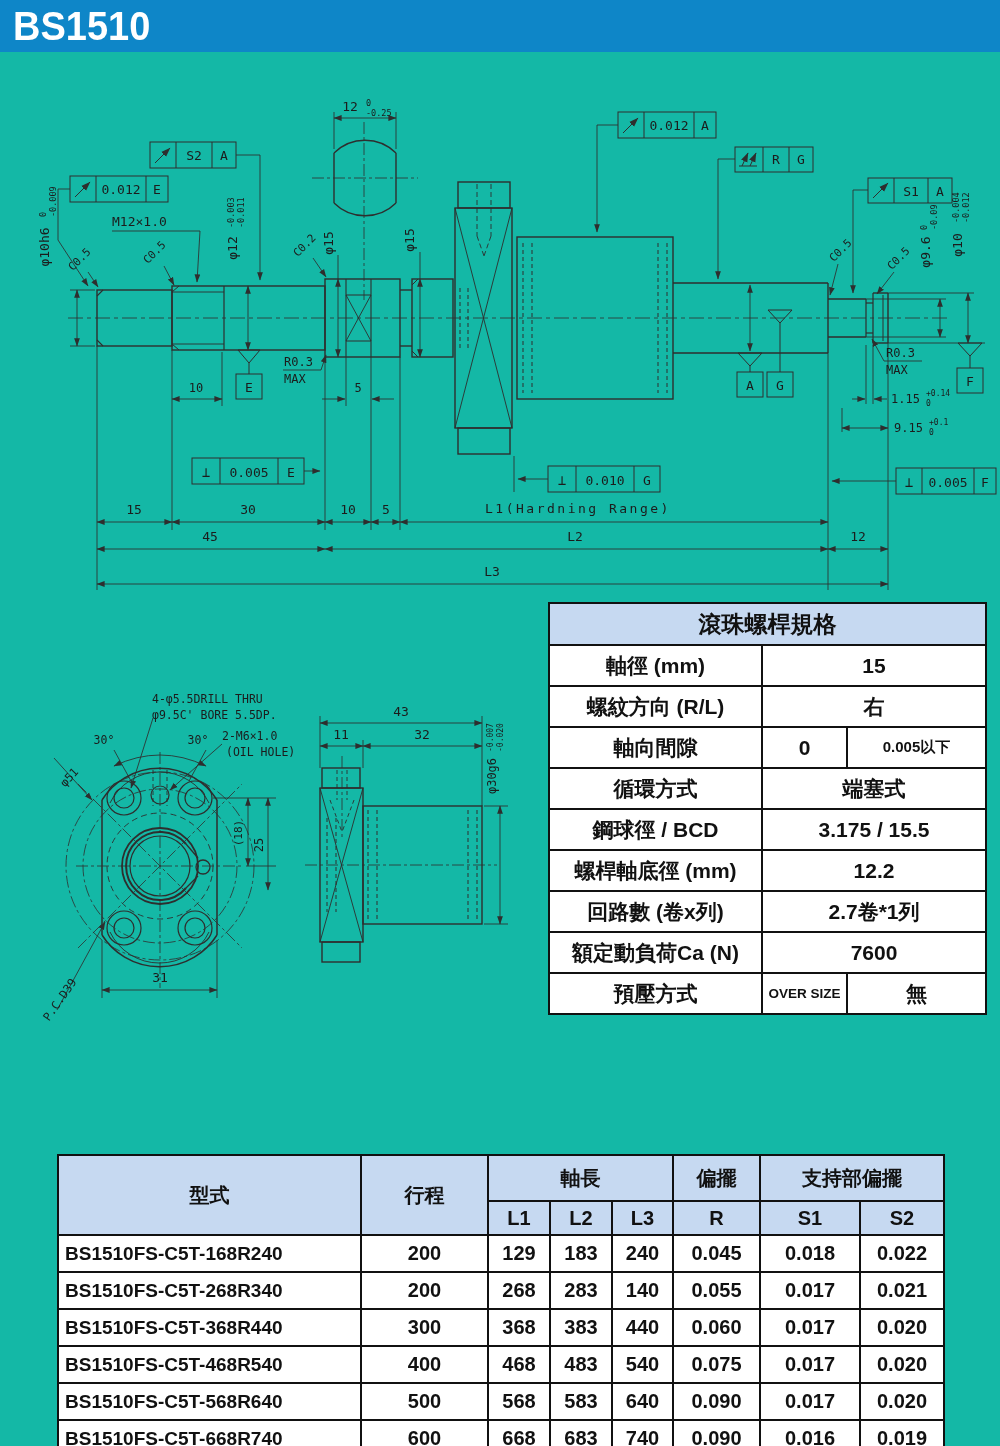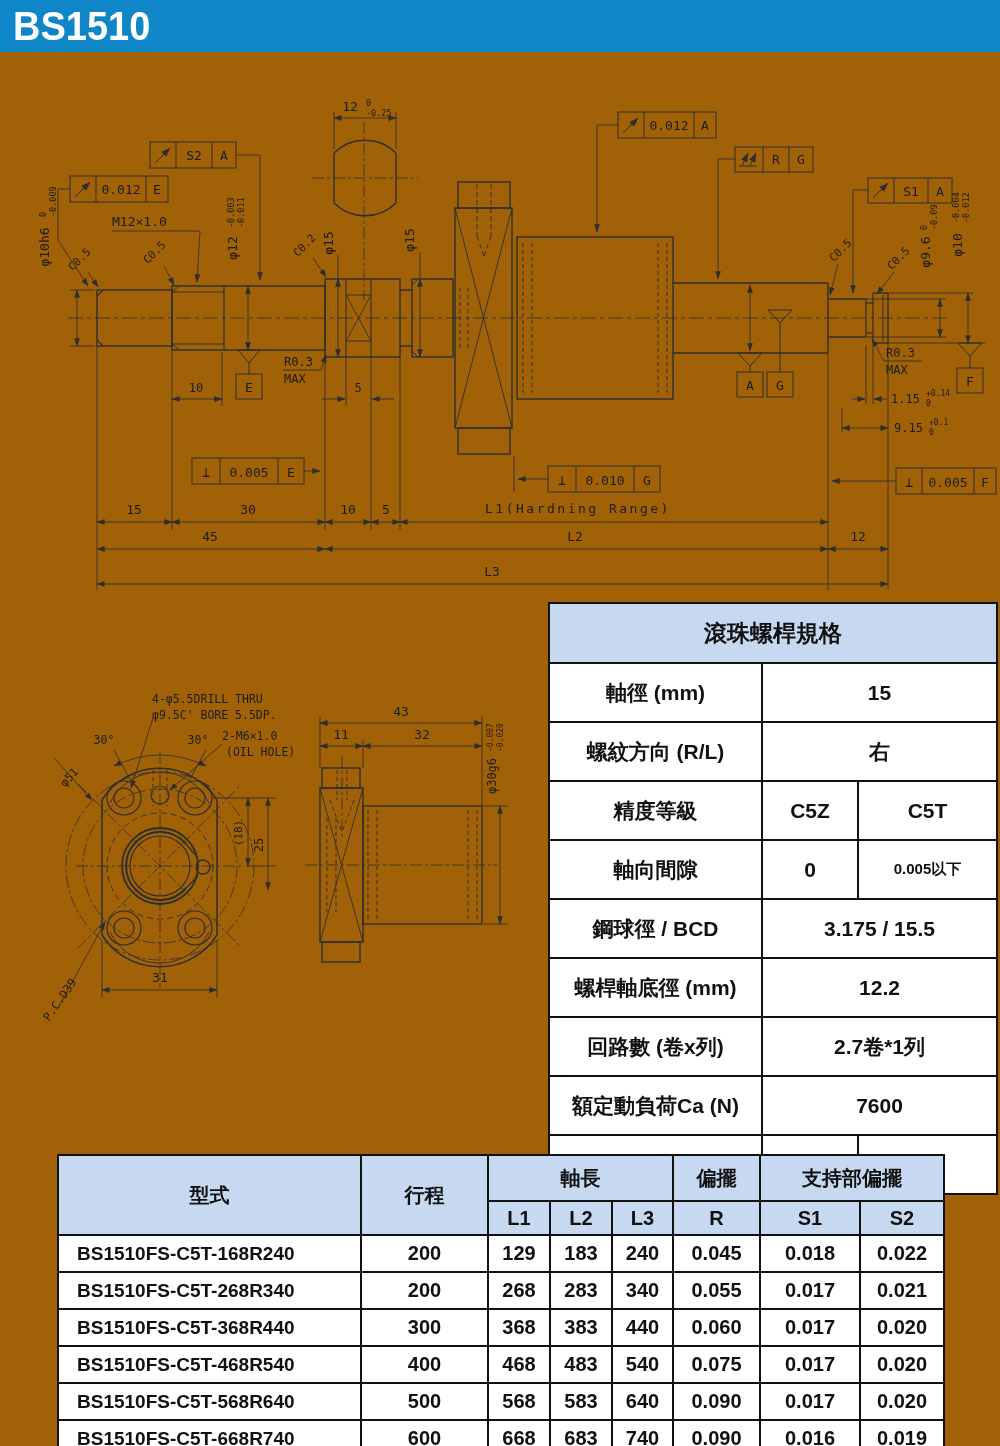--- a/index.html
+++ b/index.html
@@ -3,7 +3,7 @@
 <meta charset="utf-8">
 <style>
   html,body{margin:0;padding:0;background:#fff}
-  .page{position:relative;width:1000px;height:1446px;background:#a16207;overflow:hidden;
+  .page{position:relative;width:1000px;height:1446px;background:#14b8a6;overflow:hidden;
         font-family:"Liberation Sans","DejaVu Sans",sans-serif;color:#111}
   .titlebar{position:absolute;left:0;top:0;width:1000px;height:52px;background:#0e86c8;
             display:flex;align-items:center}

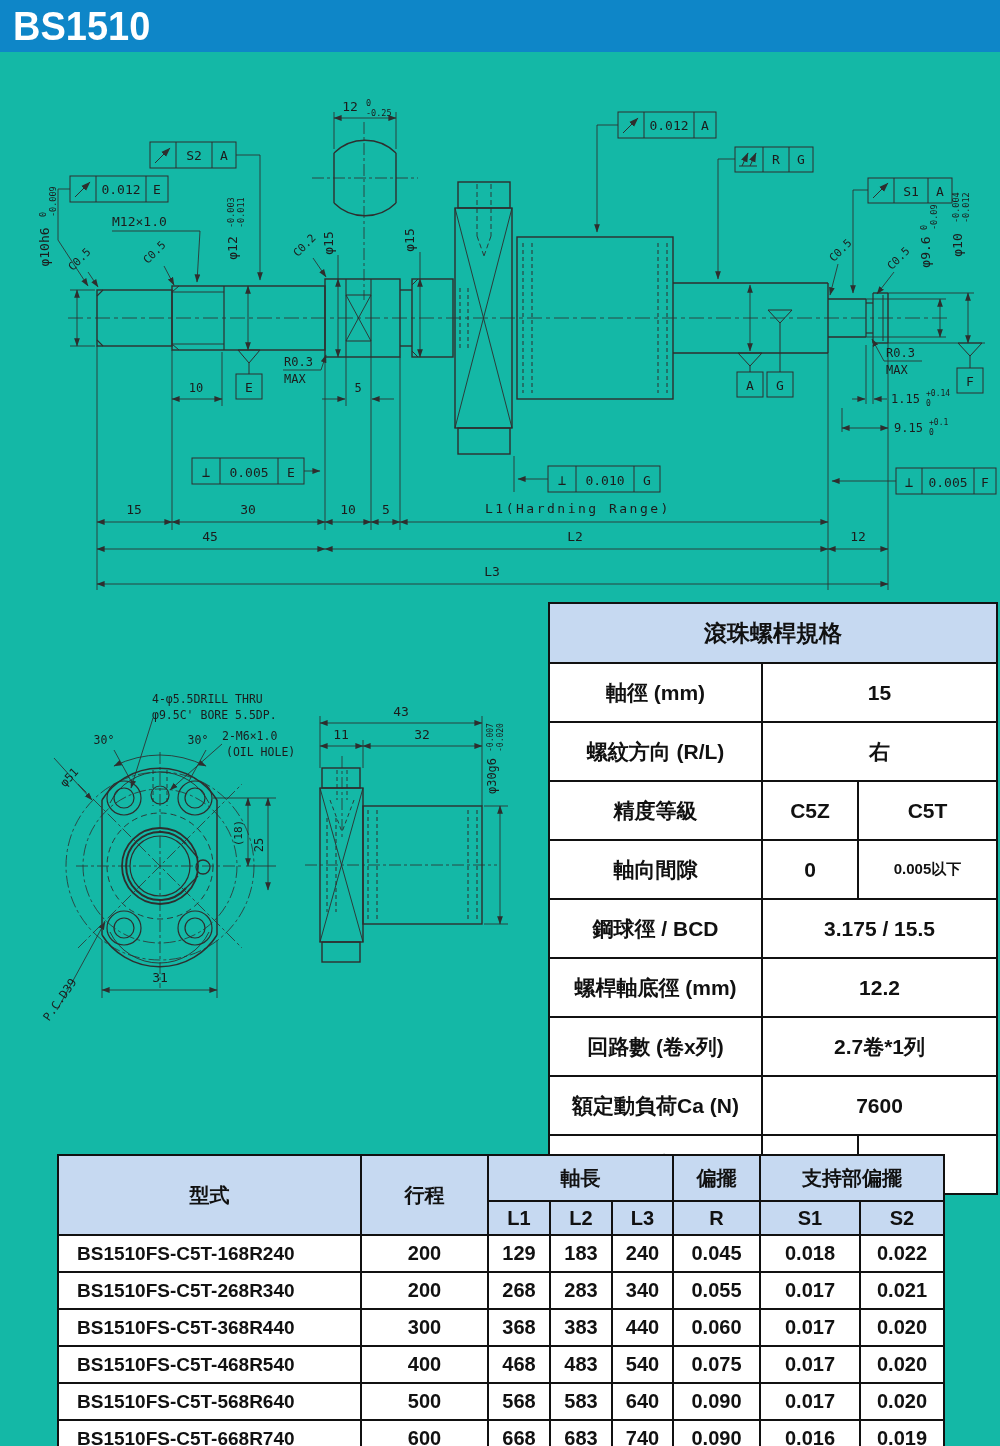--- a/index.html
+++ b/index.html
@@ -15,7 +15,7 @@
   table.spec{position:absolute;left:548px;top:602px;border-collapse:collapse;table-layout:fixed;
              background:#fff;border:1px solid #111}
   table.spec td{border:2px solid #111;text-align:center;vertical-align:middle;font-weight:700;
-                padding:11px;height:35px;font-size:21px;white-space:nowrap;overflow:hidden}
+                padding:2px;height:35px;font-size:21px;white-space:nowrap;overflow:hidden}
   table.spec td.title{background:#c6d9f1;font-size:23px;height:36px}
   .fs15{font-size:15px!important}
   .fs13{font-size:13.5px!important}

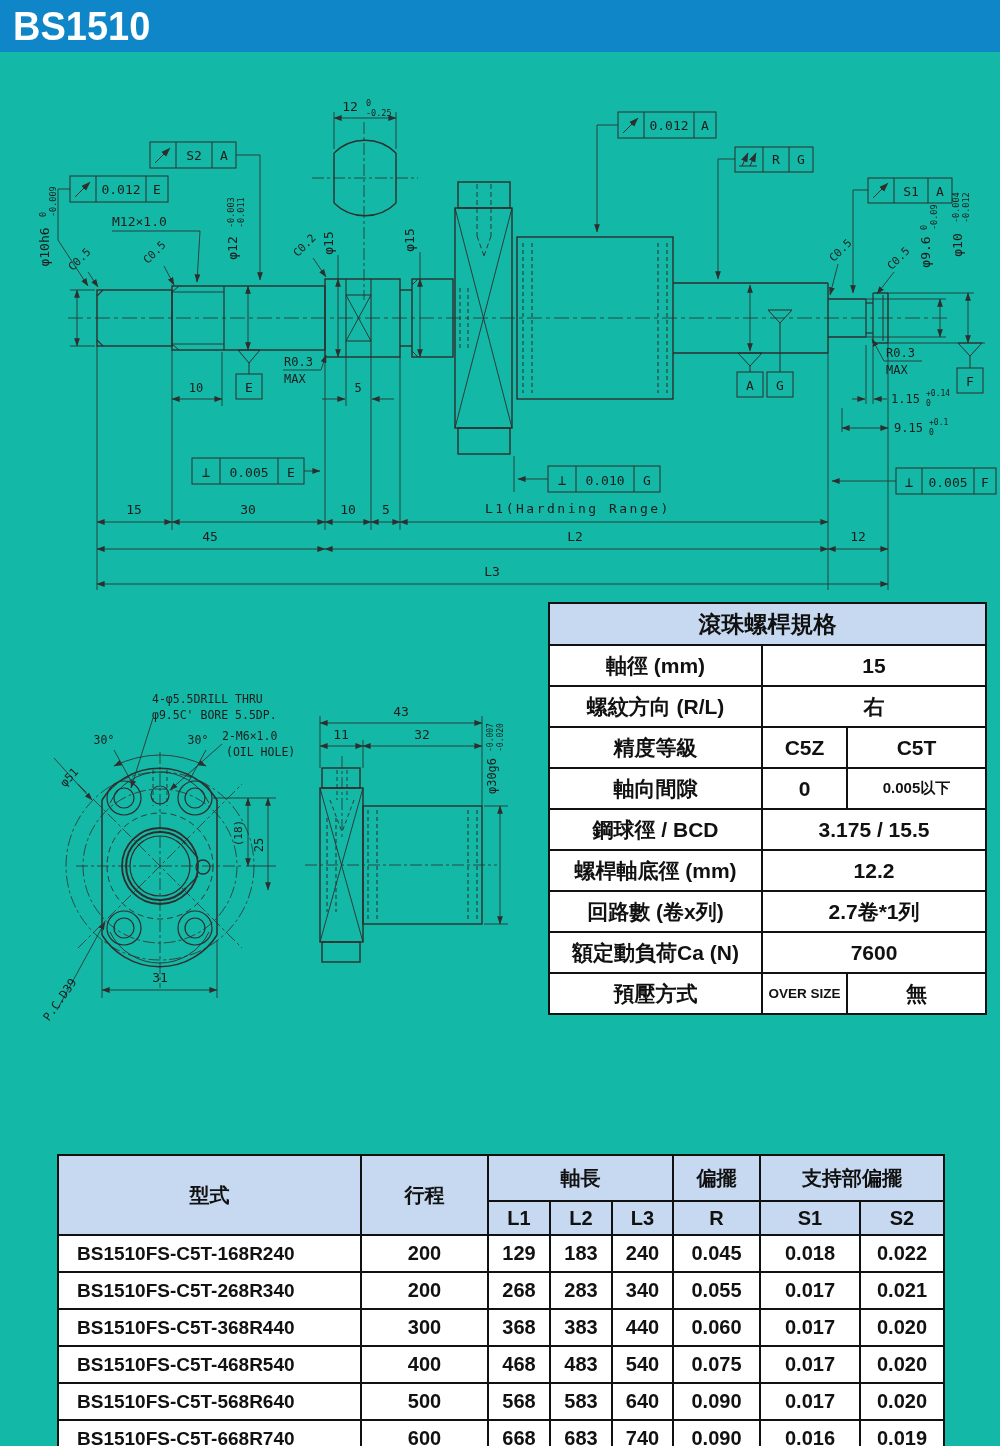--- a/index.html
+++ b/index.html
@@ -526,11 +526,6 @@
         <td colspan="2">右</td>
         </tr>
     <tr>
-          <td>精度等級</td>
-        <td>C5Z</td>
-        <td>C5T</td>
-        </tr>
-    <tr>
           <td>軸向間隙</td>
         <td>0</td>
         <td class="fs15">0.005以下</td>

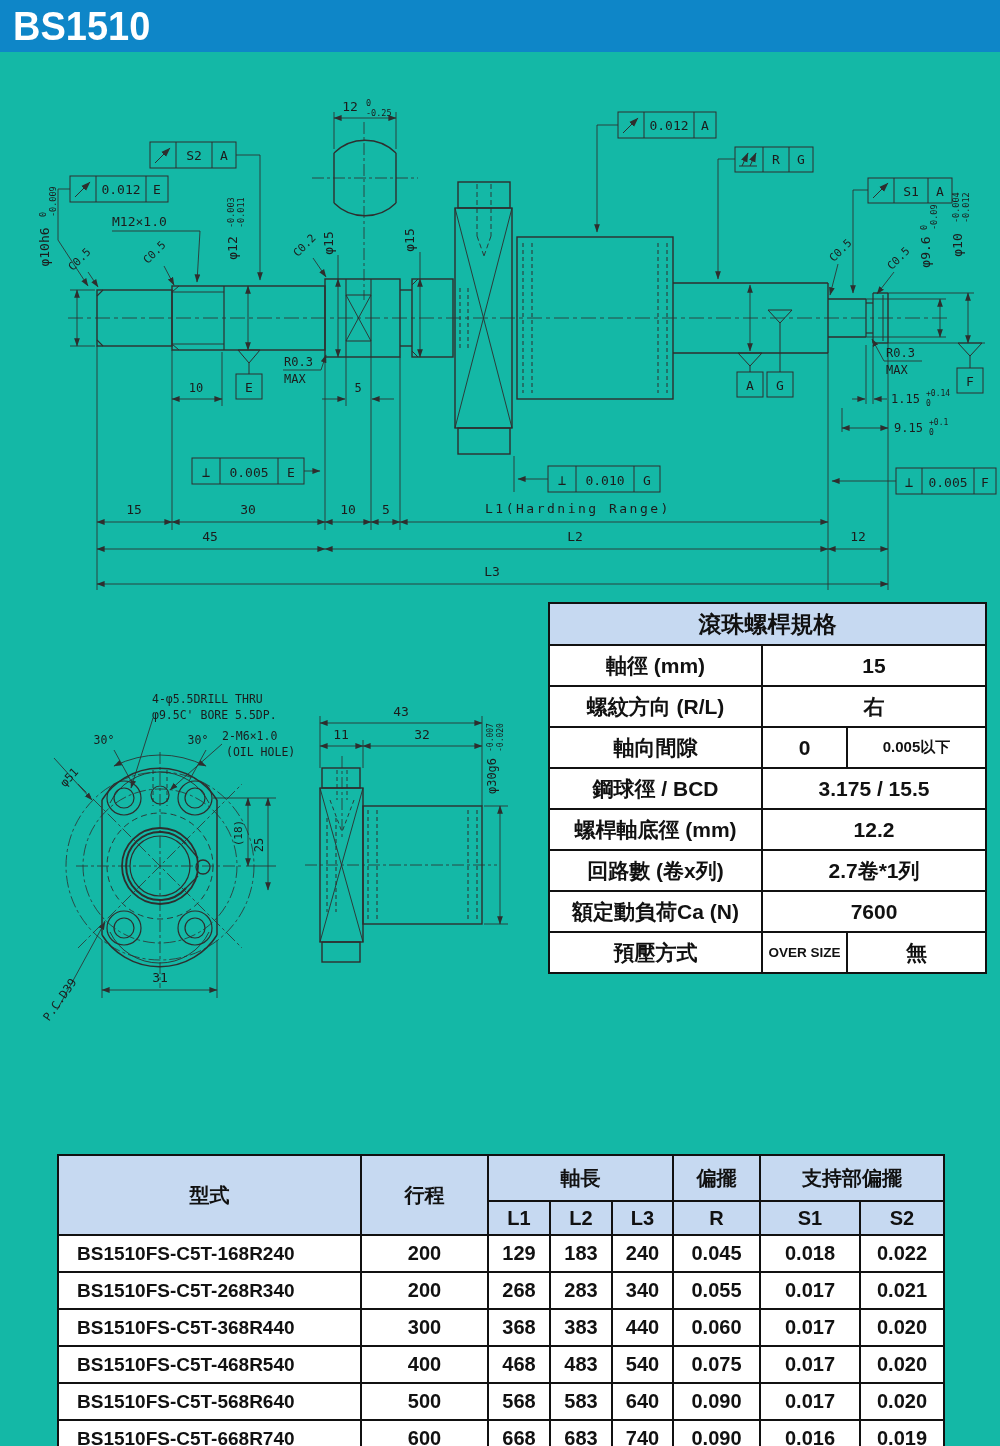--- a/index.html
+++ b/index.html
@@ -531,6 +531,10 @@
         <td class="fs15">0.005以下</td>
         </tr>
     <tr>
+          <td>循環方式</td>
+        <td colspan="2">端塞式</td>
+        </tr>
+    <tr>
           <td>鋼球徑 / BCD</td>
         <td colspan="2">3.175 / 15.5</td>
         </tr>

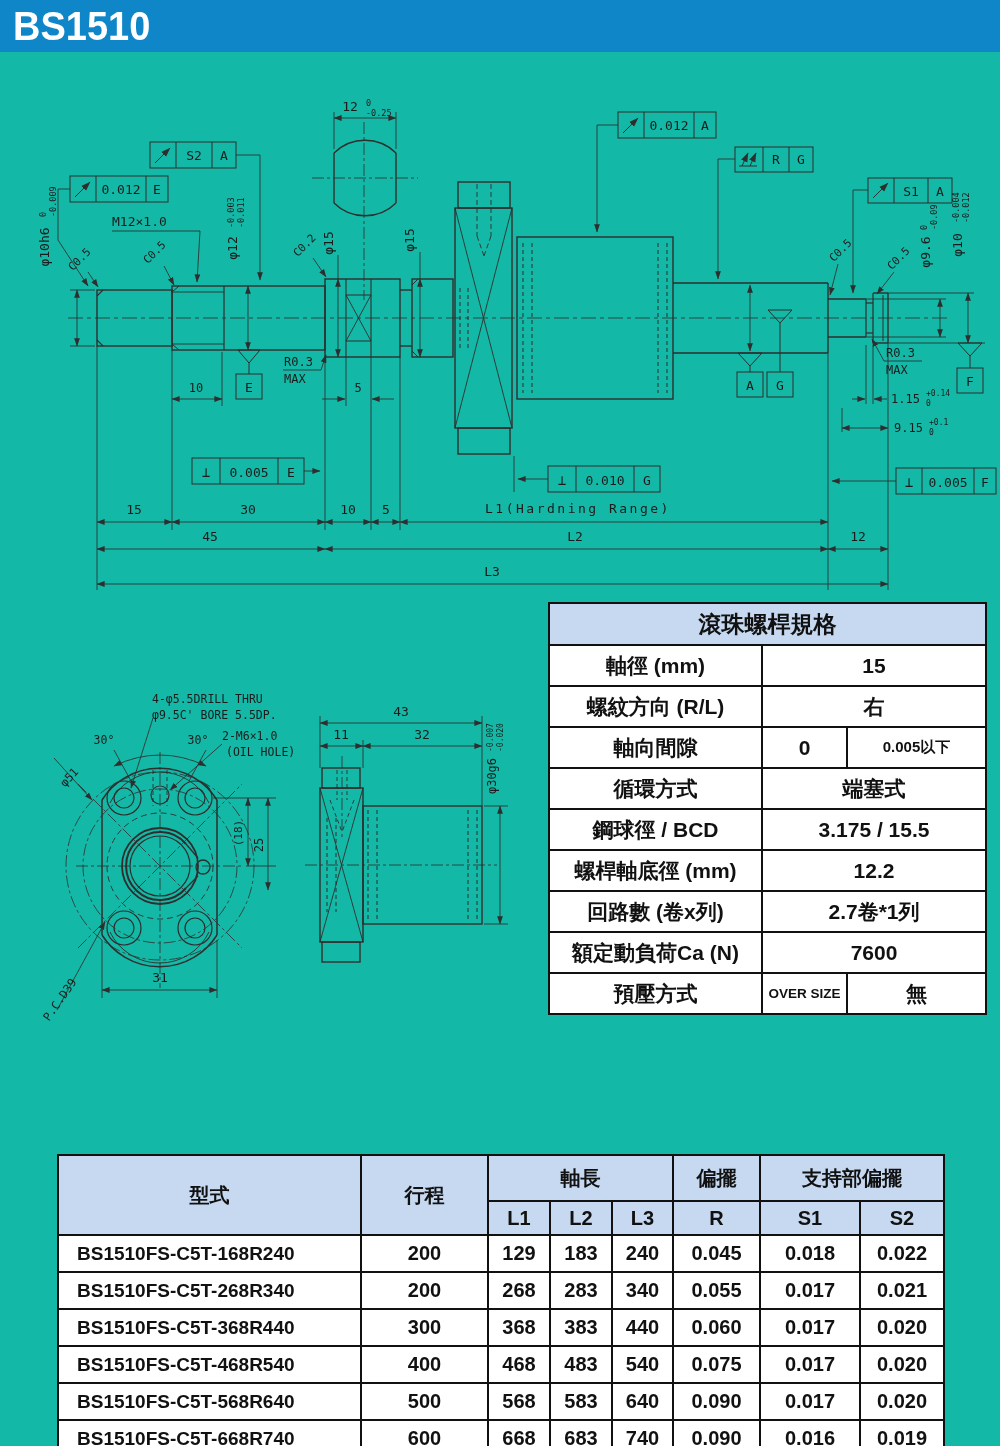--- a/index.html
+++ b/index.html
@@ -26,7 +26,7 @@
                vertical-align:middle;padding:0;white-space:nowrap;overflow:hidden}
   table.models th{background:#c6d9f1;font-size:20px}
   table.models td{font-size:20px;height:35px}
-  table.models td.model{text-align:left;padding-left:18px;font-size:19px}
+  table.models td.model{text-align:left;padding-left:6px;font-size:19px}
 </style>
 </head>
 <body>

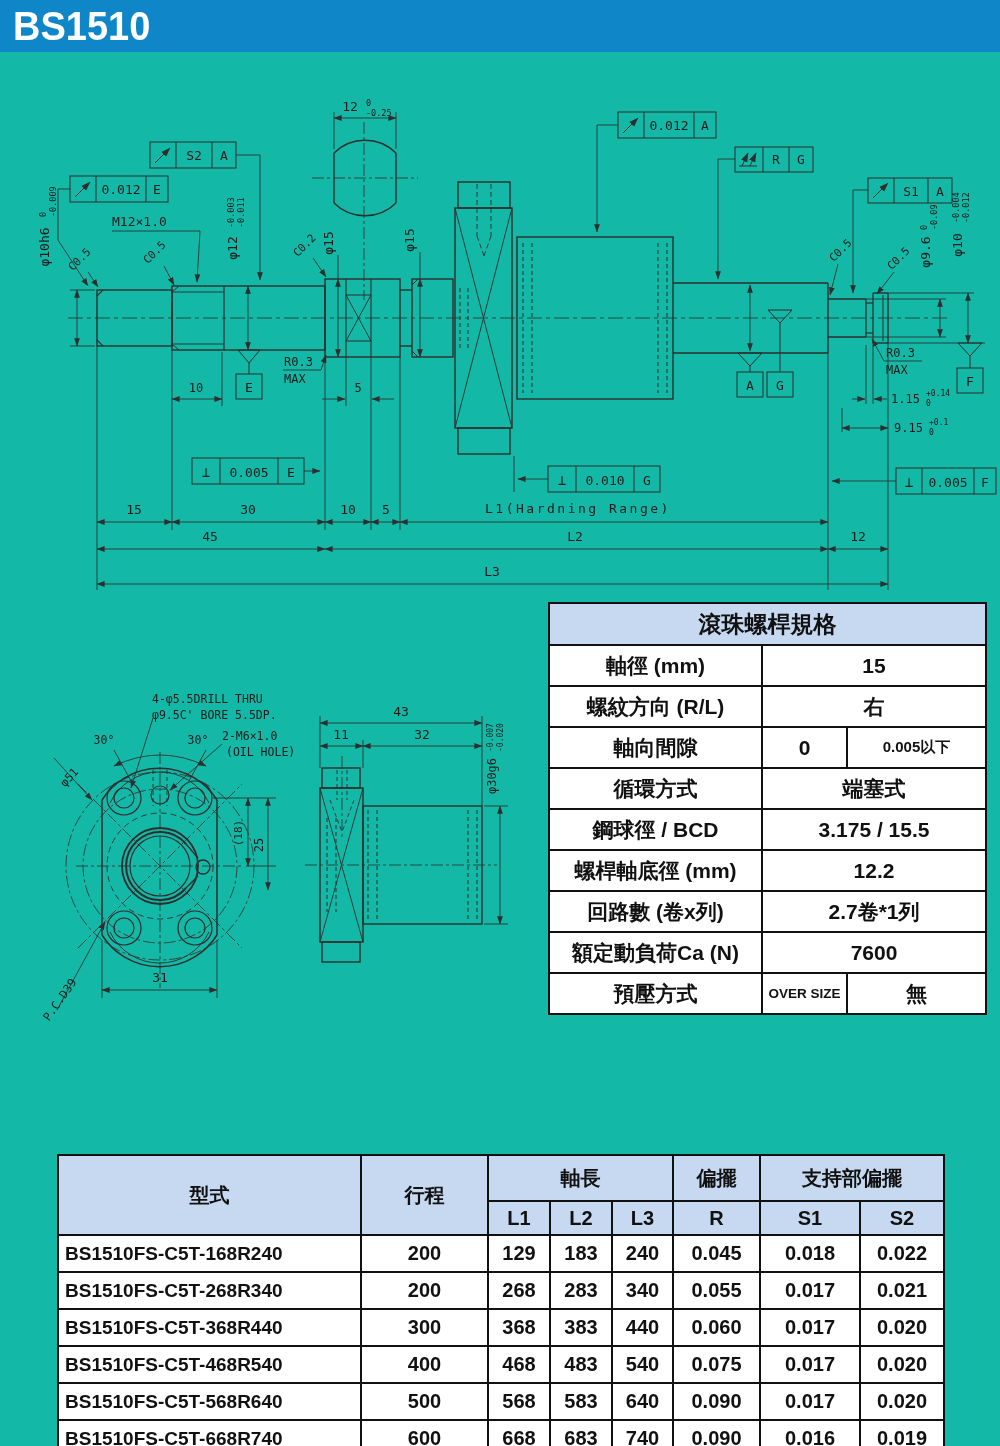--- a/index.html
+++ b/index.html
@@ -600,7 +600,7 @@
       <td>200</td>
       <td>268</td>
       <td>283</td>
-      <td>340</td>
+      <td>140</td>
       <td>0.055</td>
       <td>0.017</td>
       <td>0.021</td>

